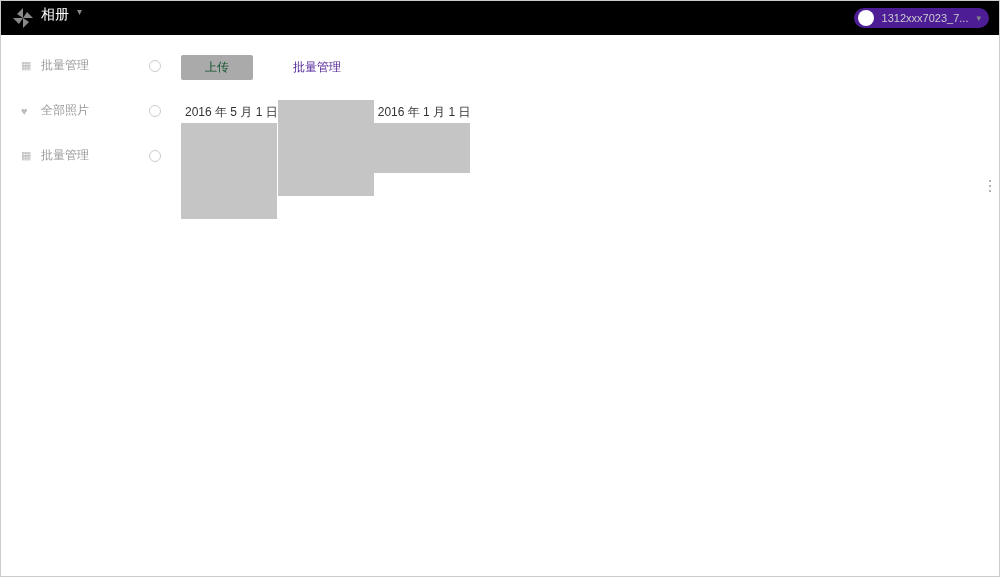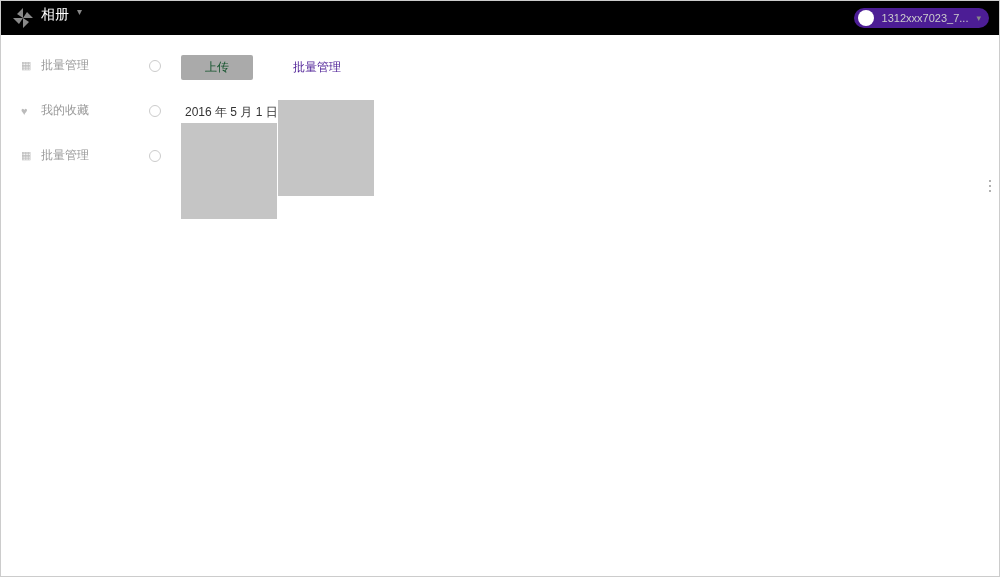--- a/index.html
+++ b/index.html
@@ -187,7 +187,7 @@
     <div class="sidebar-item">
       <div class="sidebar-item-left">
         <span class="sidebar-icon">♥</span>
-        <span class="sidebar-label">我的收藏</span>
+        <span class="sidebar-label">全部照片</span>
       </div>
       <div class="sidebar-radio"></div>
     </div>

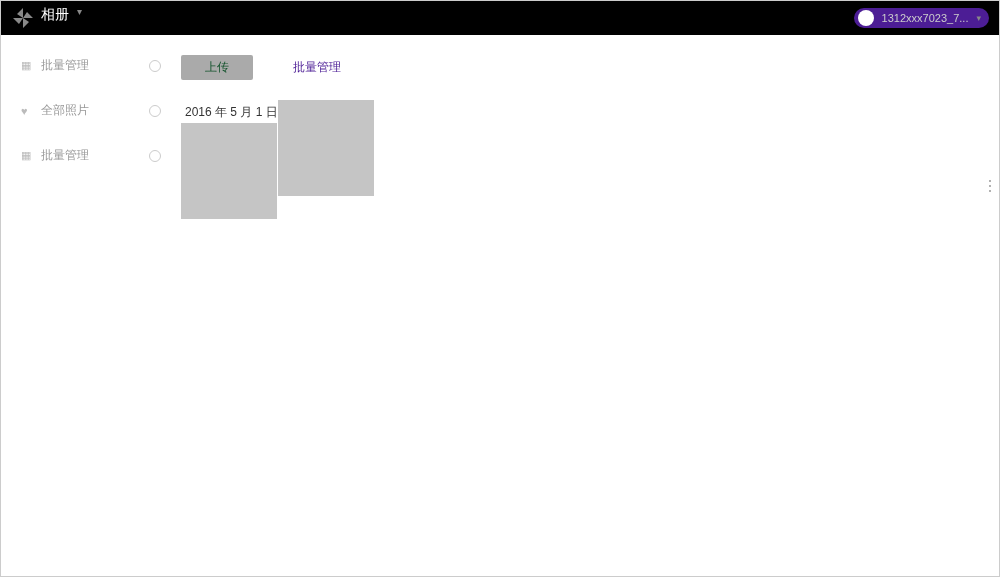--- a/index.html
+++ b/index.html
@@ -213,6 +213,10 @@
       <div class="photo-group">
         <div class="thumb"></div>
       </div>
+      <div class="photo-group">
+        <div class="date-label">2016 年 1 月 1 日</div>
+        <div class="thumb small-thumb"></div>
+      </div>
     </div>
     <div class="right-dots">
       <span></span>

